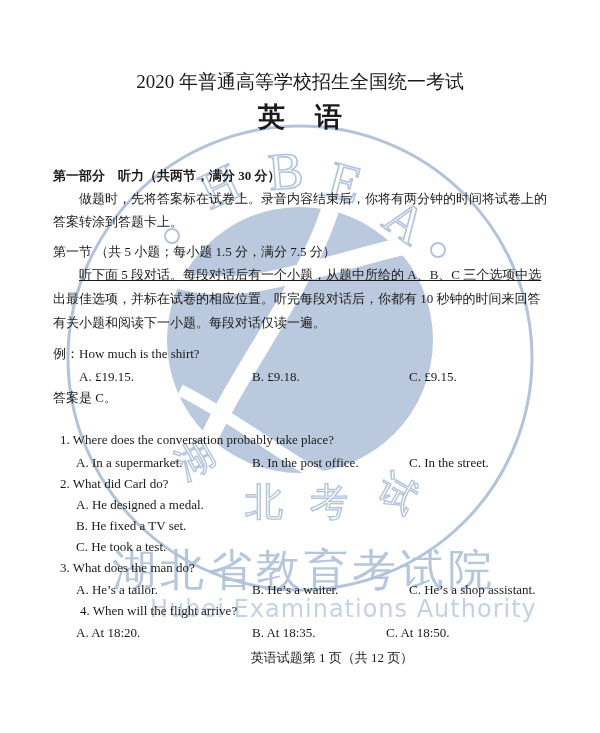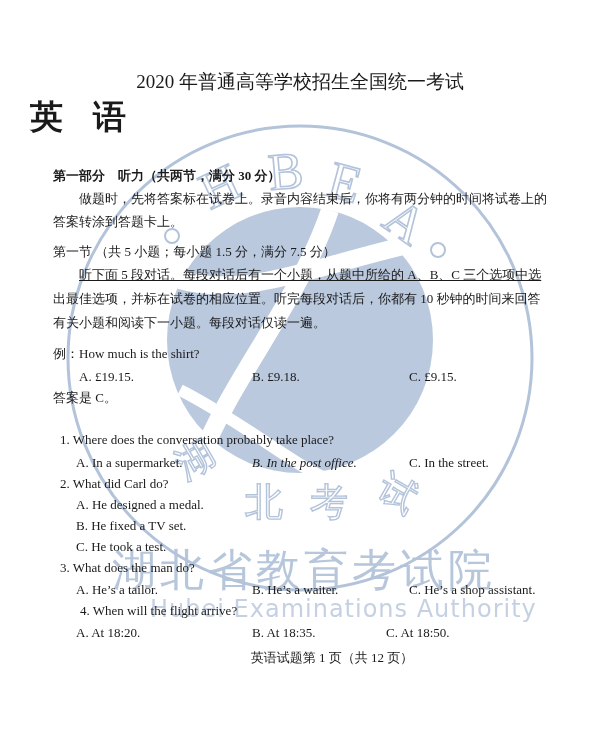--- a/index.html
+++ b/index.html
@@ -9,7 +9,7 @@
     .page { position: absolute; left: 0; top: 0; width: 600px; height: 733px; z-index: 1; }
     .line { position: absolute; white-space: nowrap; font-size: 13px; line-height: 16px; }
     .title { position: absolute; left: 0; width: 600px; text-align: center; top: 70px; font-size: 19px; line-height: 24px; }
-    .subject { position: absolute; left: 0; width: 600px; text-align: left; top: 101px; font-size: 33px; line-height: 32px; font-weight: bold; letter-spacing: 30px; text-indent: 30px; }
+    .subject { position: absolute; left: 0; width: 600px; text-align: center; top: 101px; font-size: 27px; line-height: 32px; font-weight: bold; letter-spacing: 30px; text-indent: 30px; }
     .bold { font-weight: bold; }
     .footer { position: absolute; left: 0; width: 600px; text-align: center; top: 650px; font-size: 13px; line-height: 16px; padding-left: 32px; }
     .opt { position: absolute; white-space: nowrap; font-size: 13px; line-height: 16px; }

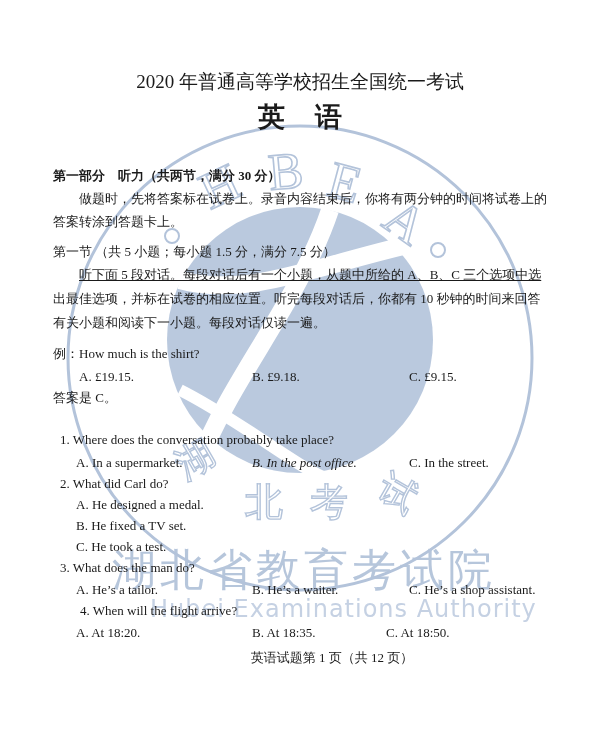--- a/index.html
+++ b/index.html
@@ -70,7 +70,7 @@
 
   <div class="line" style="left:60px; top:432px;">1. Where does the conversation probably take place?</div>
   <div class="opt" style="left:76px; top:455px;">A. In a supermarket.</div>
-  <div class="opt" style="left:252px; top:455px;font-style:italic;">B. In the post office.</div>
+  <div class="opt" style="left:252px; top:455px;">B. In the post office.</div>
   <div class="opt" style="left:409px; top:455px;">C. In the street.</div>
 
   <div class="line" style="left:60px; top:476px;">2. What did Carl do?</div>

